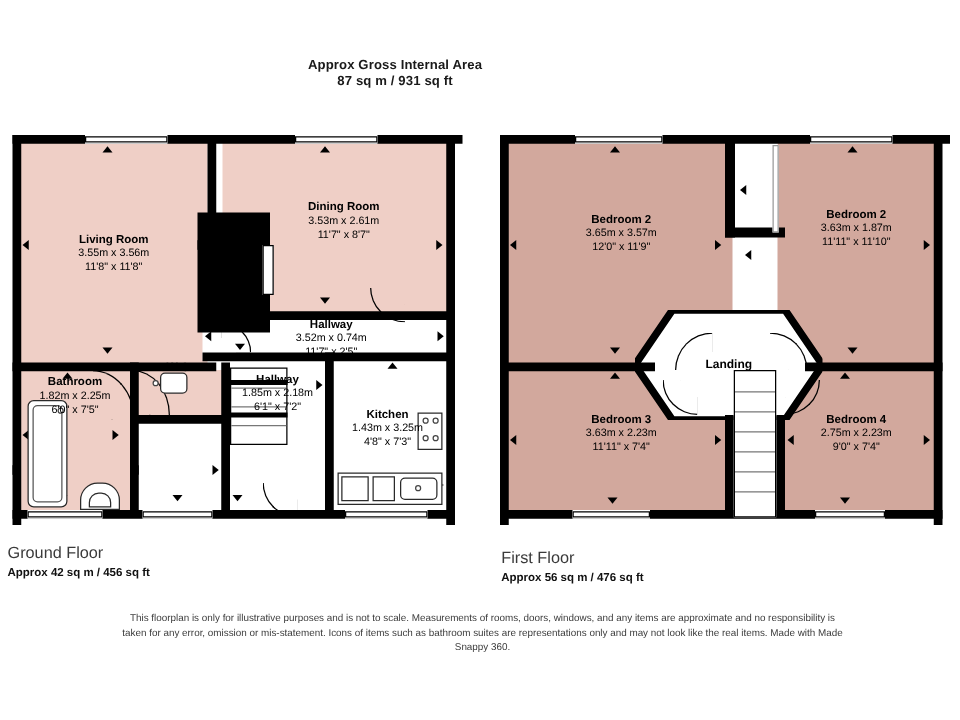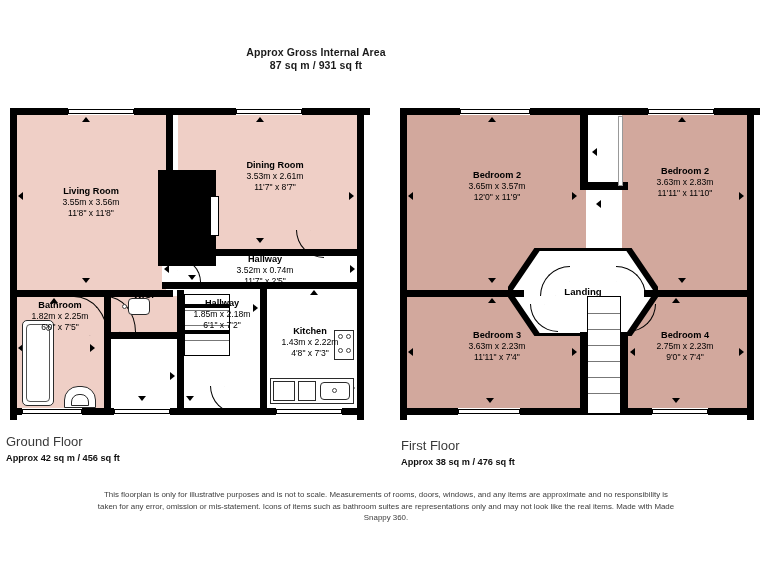--- a/index.html
+++ b/index.html
@@ -304,7 +304,7 @@
     </div>
     <div class="lbl" style="left:222px;top:58px;width:126px;">
       <span class="nm">Bedroom 2</span>
-      <span class="d1">3.63m x 2.83m</span>
+      <span class="d1">3.63m x 1.87m</span>
       <span class="d2">11'11" x 11'10"</span>
     </div>
     <div class="lbl" style="left:34px;top:222px;width:126px;">

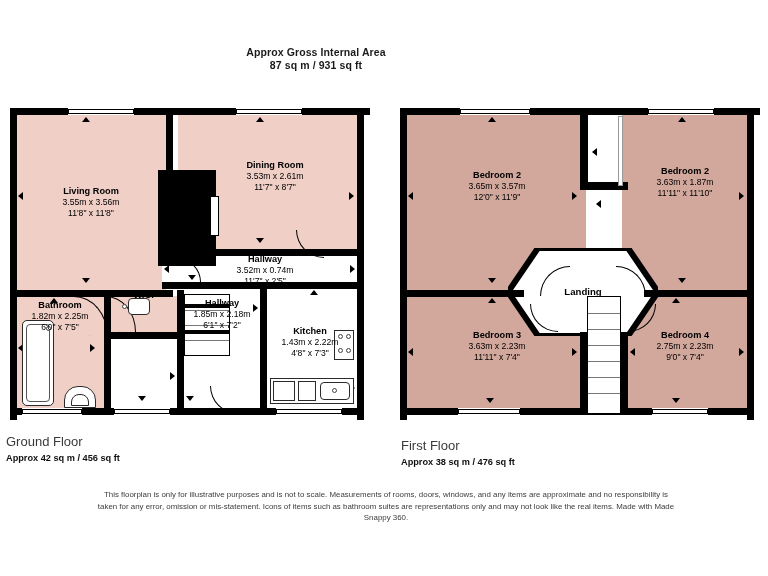--- a/index.html
+++ b/index.html
@@ -224,7 +224,7 @@
     </div>
     <div class="lbl" style="left:248px;top:218px;width:104px;">
       <span class="nm">Kitchen</span>
-      <span class="d1">1.43m x 2.22m</span>
+      <span class="d1">1.43m x 3.25m</span>
       <span class="d2">4'8" x 7'3"</span>
     </div>
   </div>

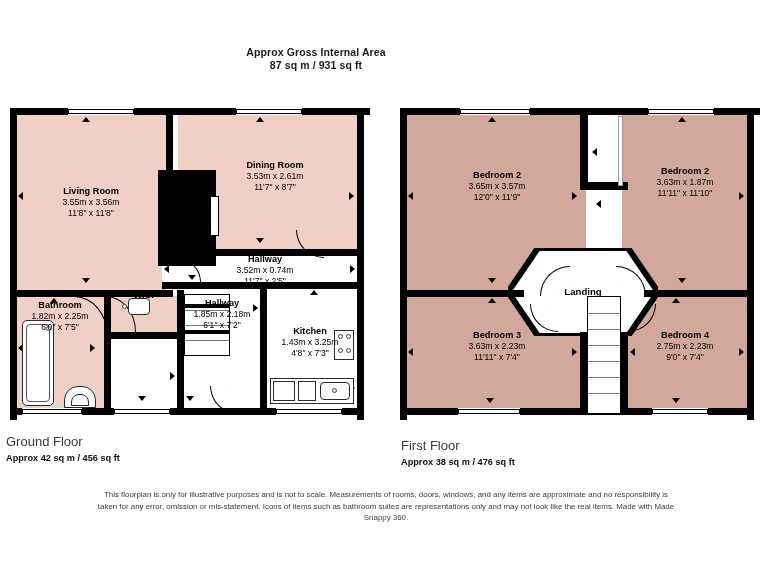--- a/index.html
+++ b/index.html
@@ -328,7 +328,7 @@
   </div>
   <div class="ft" style="left:401px;top:438px;">
     <div class="t1">First Floor</div>
-    <div class="t2">Approx 38 sq m / 476 sq ft</div>
+    <div class="t2">Approx 56 sq m / 476 sq ft</div>
   </div>
 
   <div class="disc">This floorplan is only for illustrative purposes and is not to scale. Measurements of rooms, doors, windows, and any items are approximate and no responsibility is taken for any error, omission or mis-statement. Icons of items such as bathroom suites are representations only and may not look like the real items. Made with Made Snappy 360.</div>

